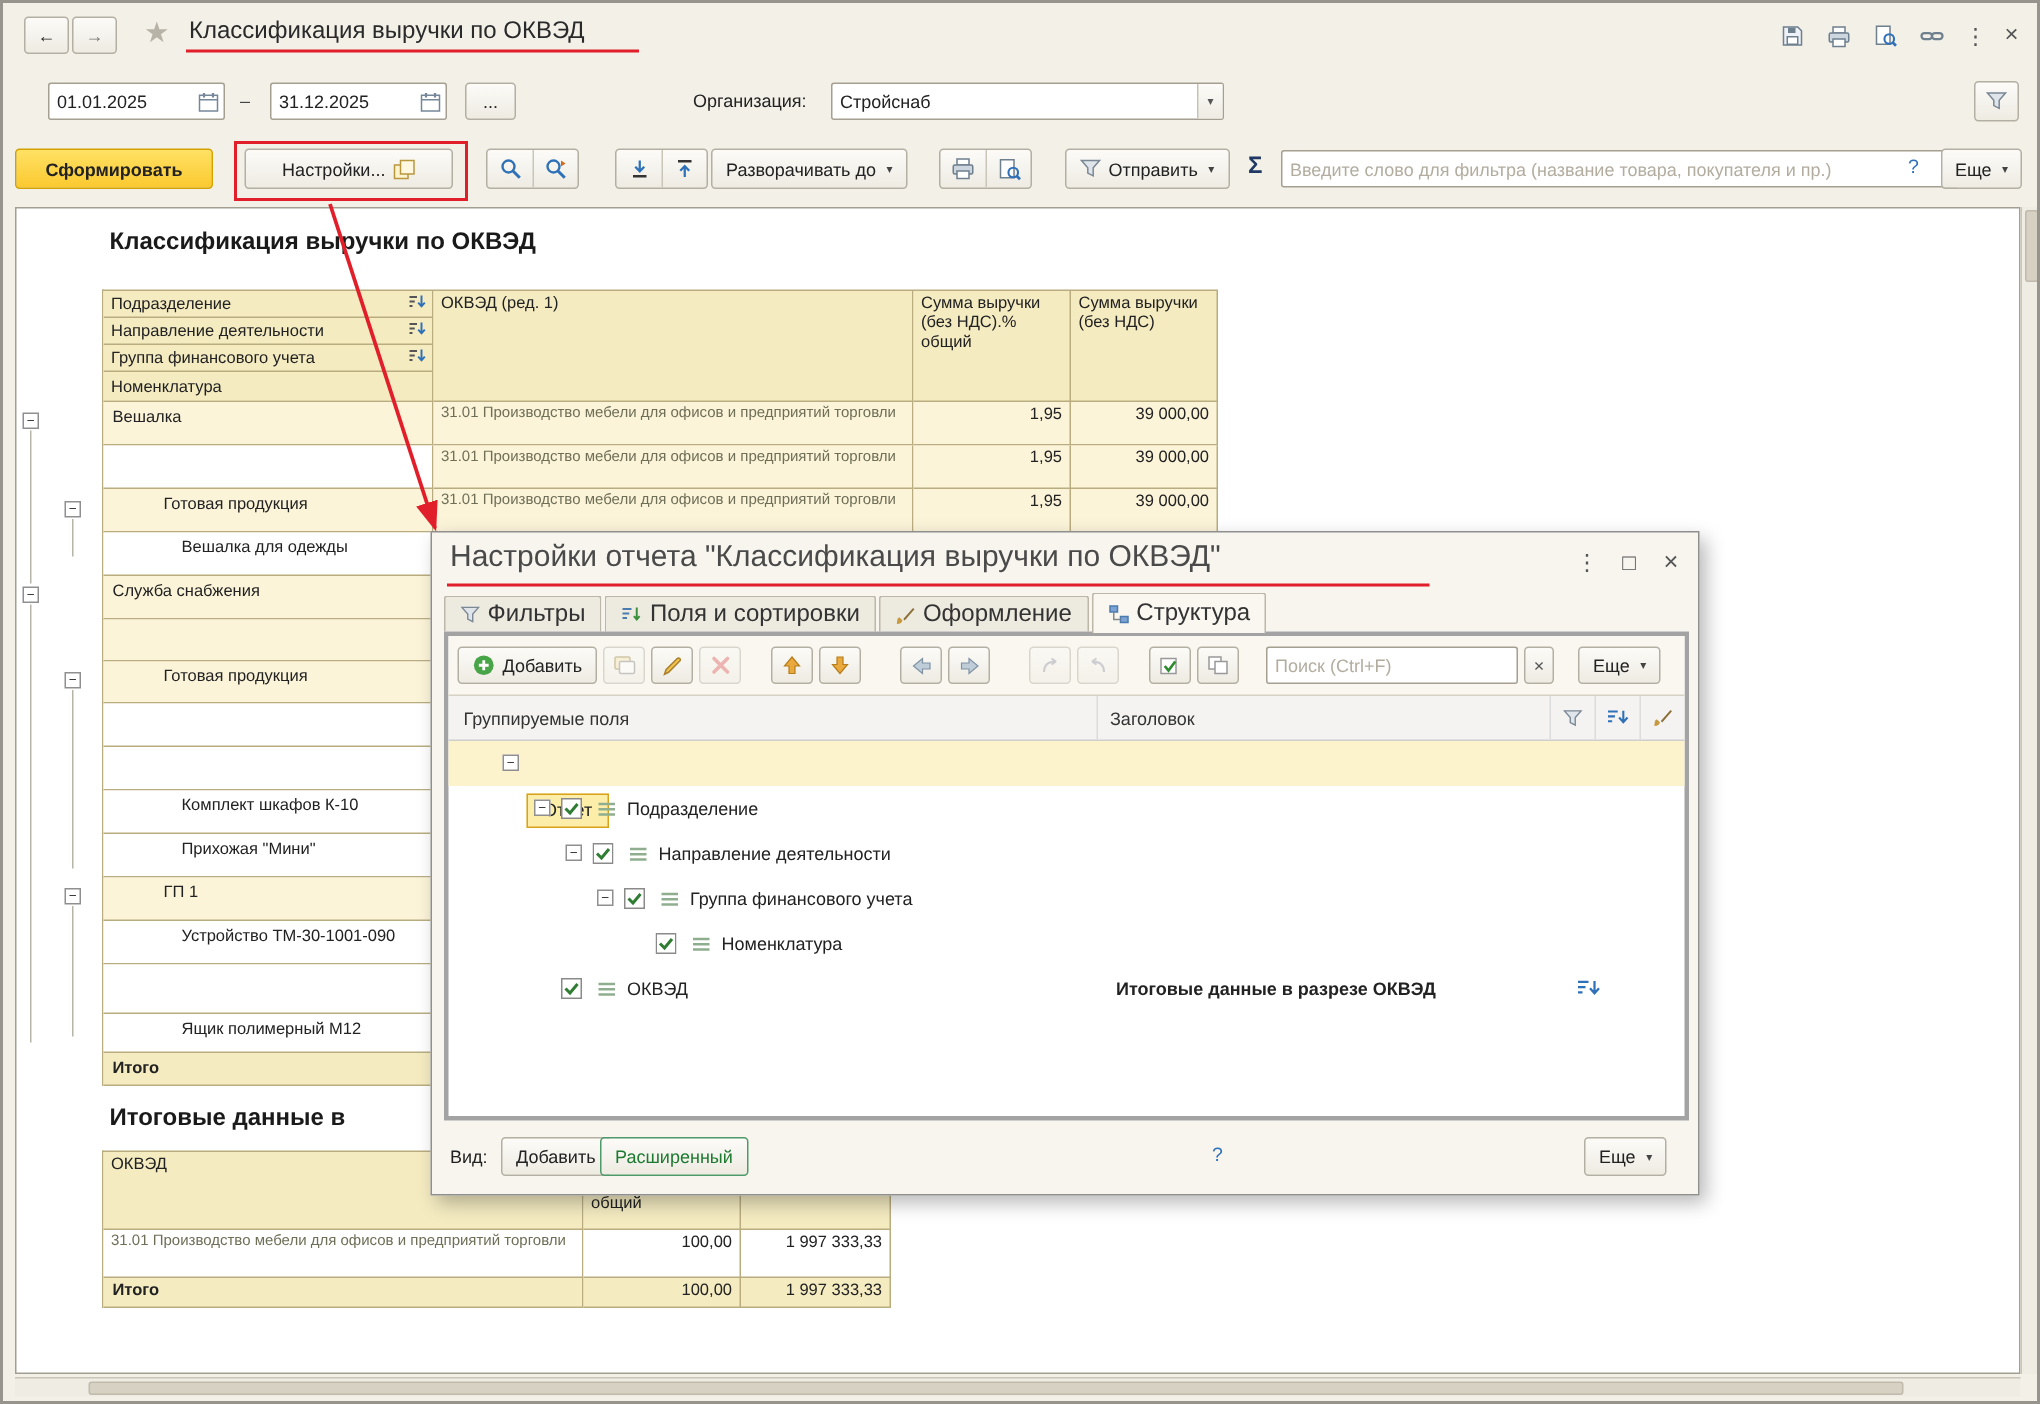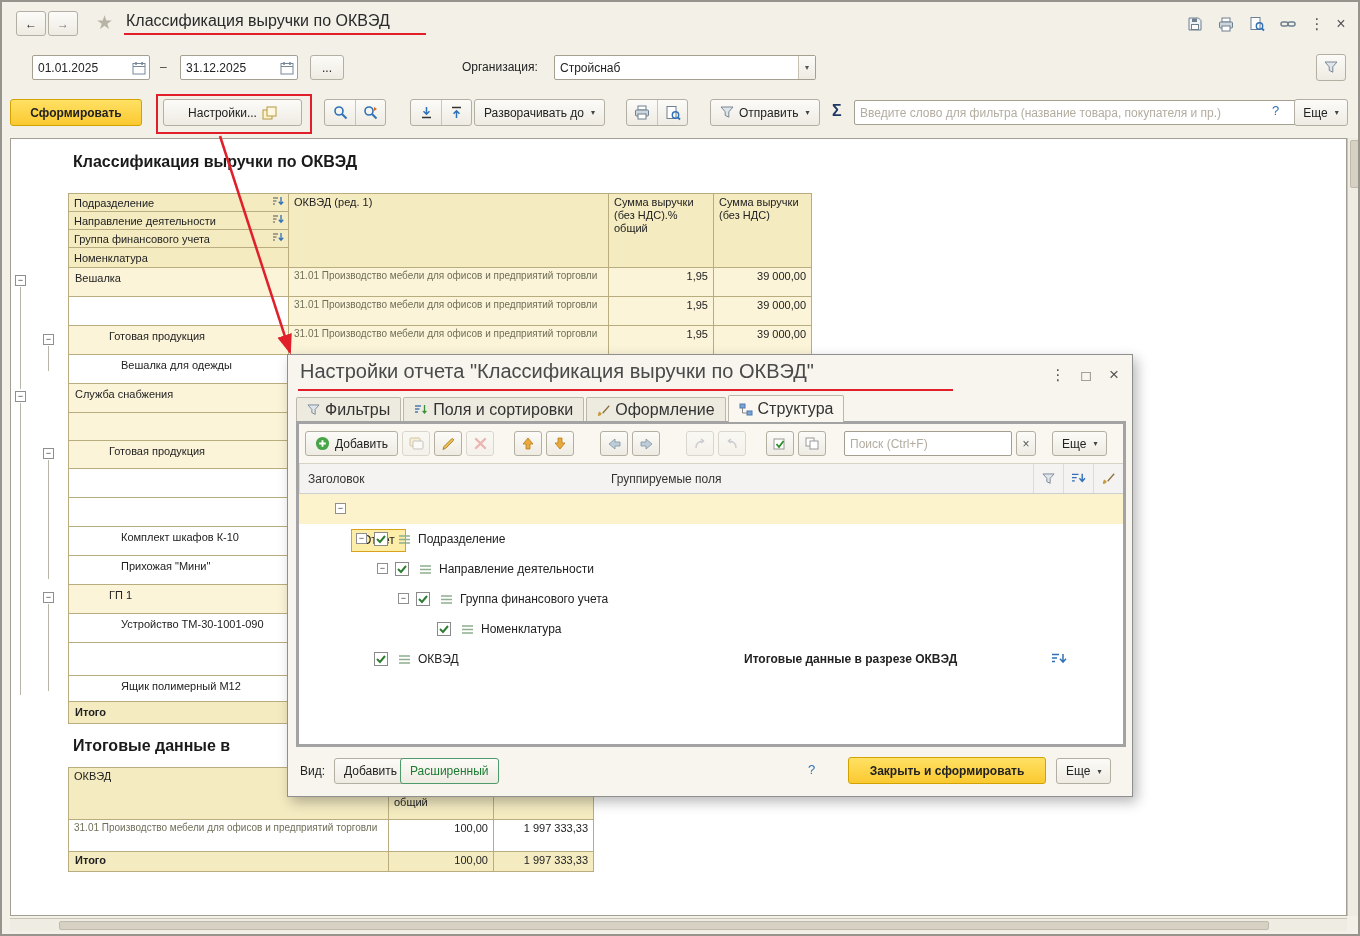--- a/index.html
+++ b/index.html
@@ -510,8 +510,8 @@
       </div>
 
       <div class="ghead">
+        <div style="width:432px;padding-left:10px">Группируемые поля</div>
         <div style="flex:1;border-left:1px solid #dcdcdc;align-self:stretch;display:flex;align-items:center;padding-left:8px">Заголовок</div>
-        <div style="width:432px;padding-left:10px">Группируемые поля</div>
         <div class="ghicon">
             <svg width="13" height="12" viewBox="0 0 14 13">
               <path d="M1 1h12L8.8 5.8v5.4L5.2 9.4V5.8z" fill="#dfe5ea" stroke="#7a8794"></path>

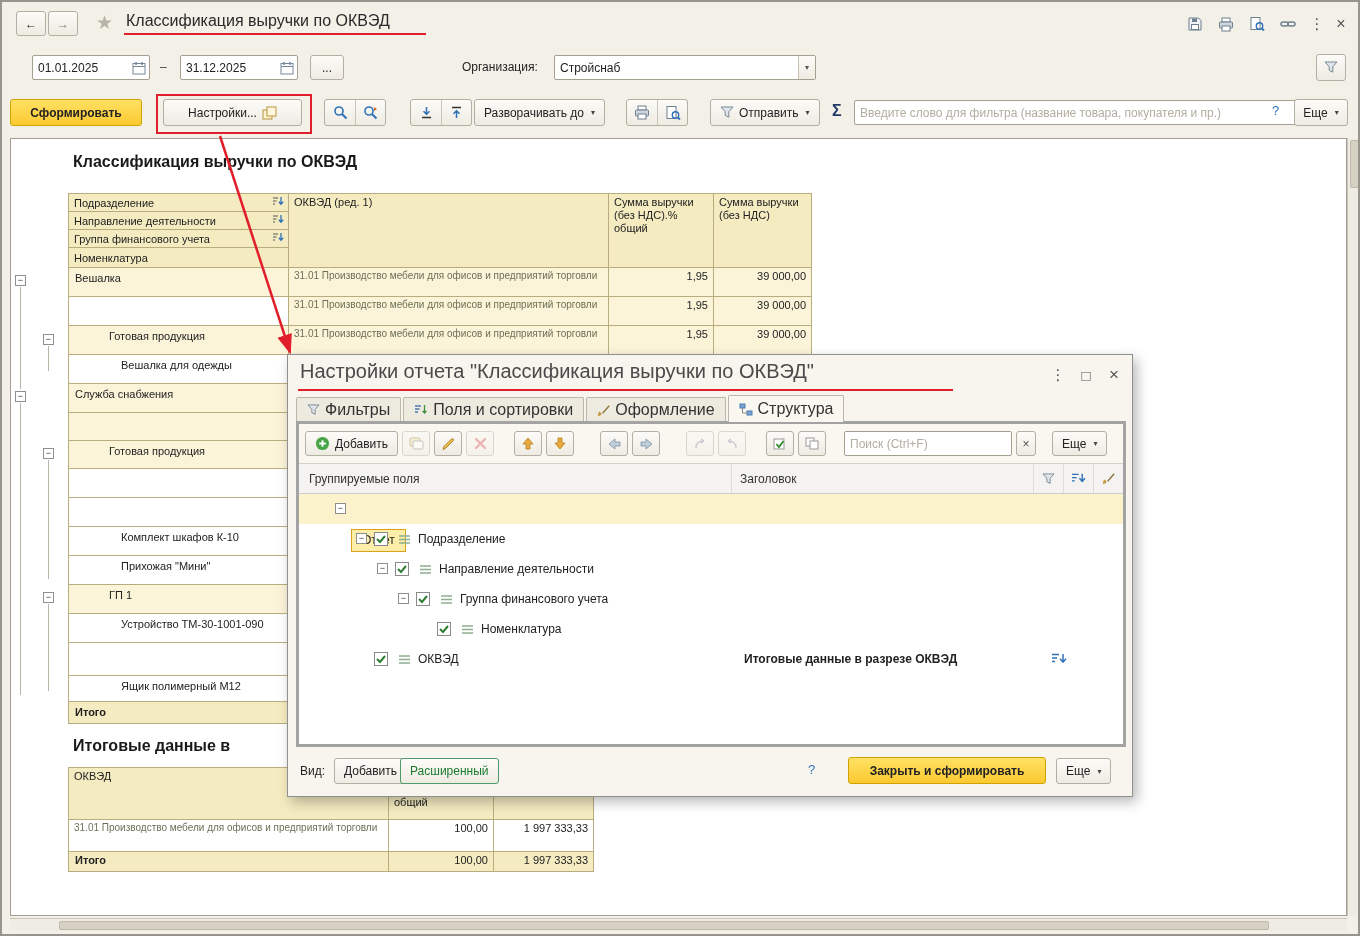--- a/index.html
+++ b/index.html
@@ -601,7 +601,6 @@
     <button class="btn abs" style="left:46px;top:403px;height:26px">Добавить</button>
     <button class="btn abs adv" style="left:112px;top:403px;height:26px">Расширенный</button>
     <span class="abs helplink" style="left:520px;top:407px">?</span>
-    <button class="btn ybtn abs" style="left:560px;top:402px;width:198px;height:27px">Закрыть и сформировать</button>
     <button class="btn abs" style="left:768px;top:403px;height:26px">
         <span>Еще</span>
         <span class="caret">▾</span>

